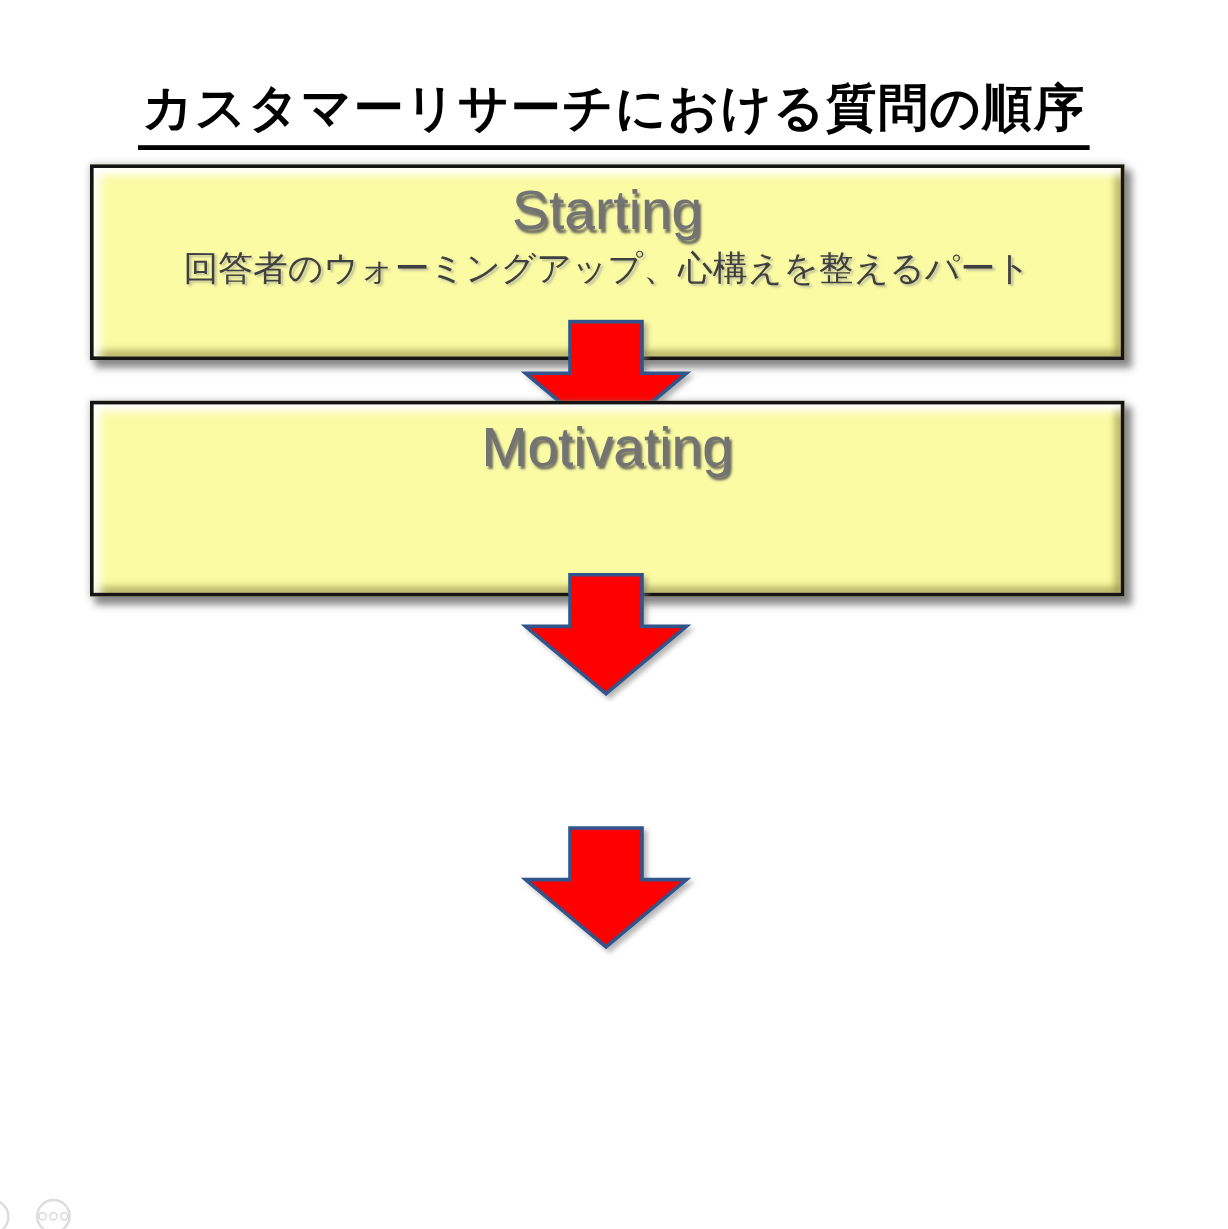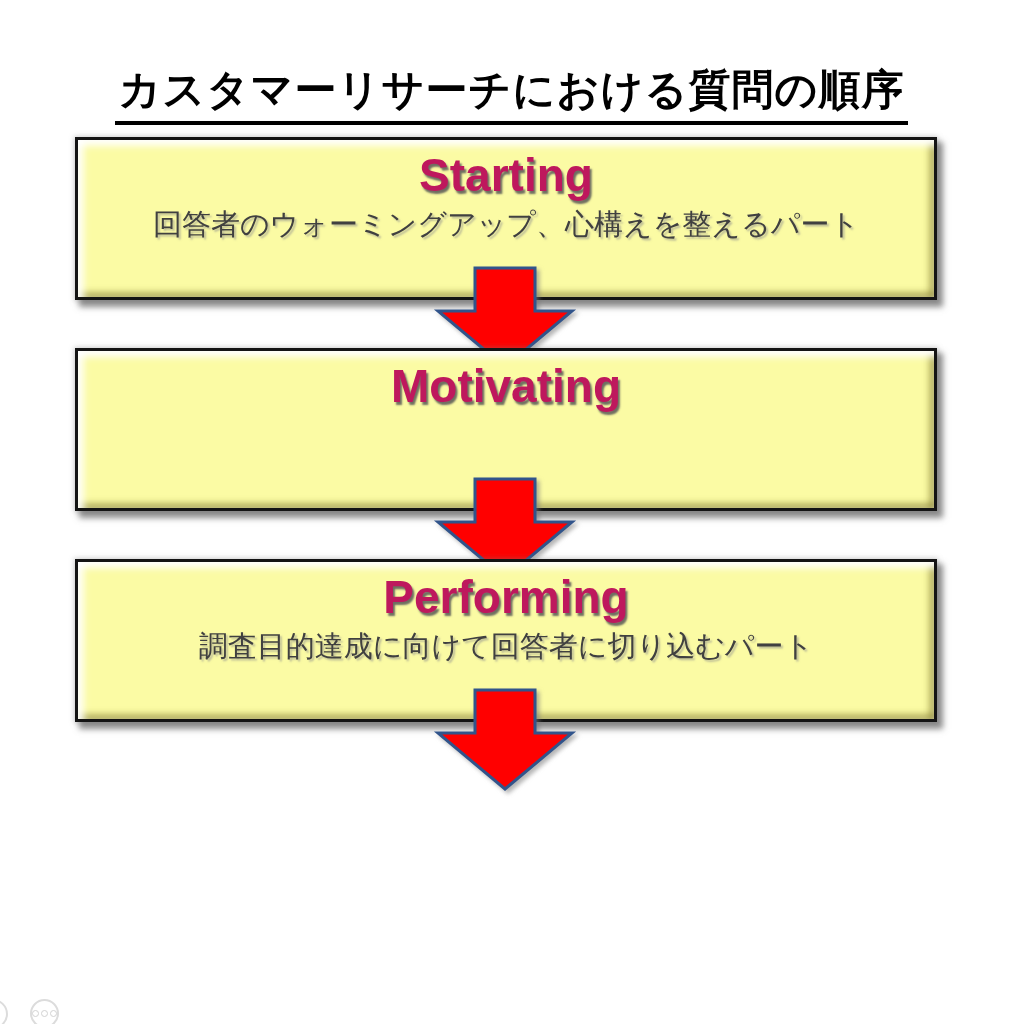--- a/index.html
+++ b/index.html
@@ -45,8 +45,8 @@
 
   .stage-title{
     margin-top:9px;
-    font-size:46px;line-height:1.15;font-weight:bold;
-    color:#be185d;
+    font-size:46px;line-height:1.15;font-weight:normal;
+    color:#737373;
     text-shadow:2px 3px 2px rgba(85,85,85,0.85);
   }
   .stage-desc{

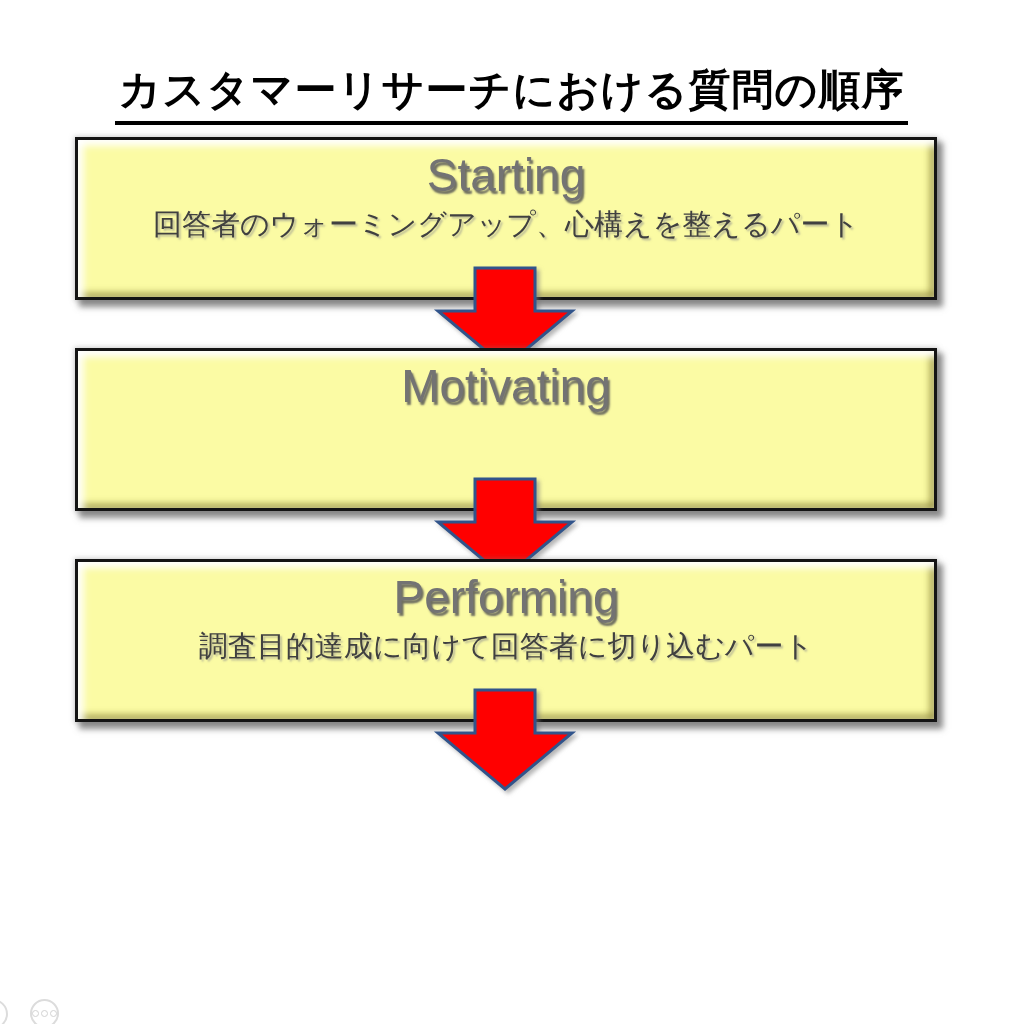--- a/index.html
+++ b/index.html
@@ -39,7 +39,7 @@
     box-sizing:content-box;
   }
   .stage-1{top:137px}
-  .stage-2{top:348px}
+  .stage-2{top:334px}
   .stage-3{top:559px}
   .stage-4{top:770px}
 

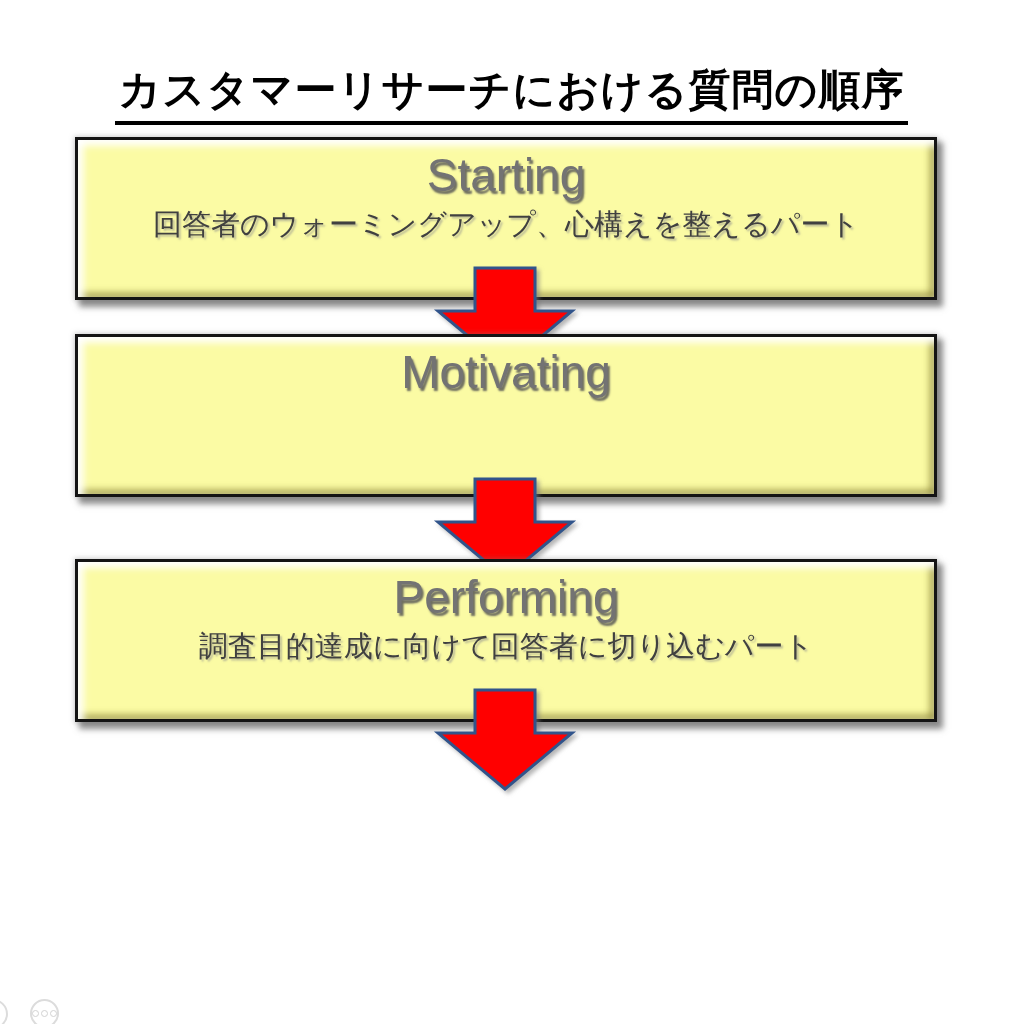--- a/index.html
+++ b/index.html
@@ -110,10 +110,6 @@
     </svg>
   </div>
 
-  <section class="stage stage-3">
-    <div class="stage-title">Performing</div>
-    <div class="stage-desc">調査目的達成に向けて回答者に切り込むパート</div>
-  </section>
 
   <div class="arrow arrow-3">
     <svg viewBox="0 0 150 105" xmlns="http://www.w3.org/2000/svg" aria-hidden="true">

